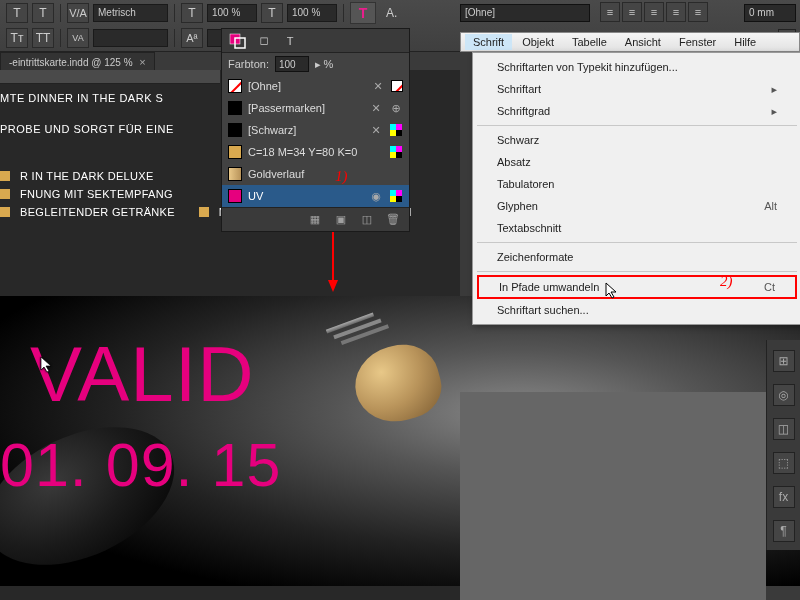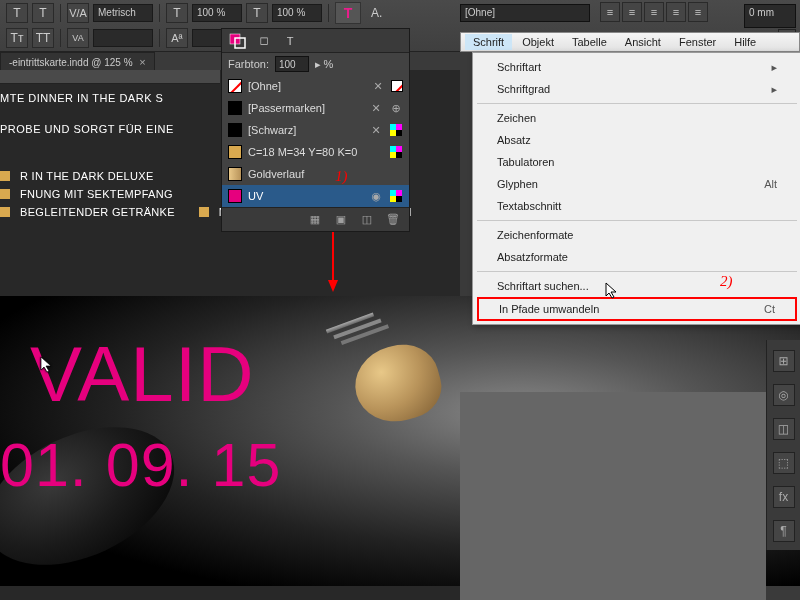--- a/index.html
+++ b/index.html
@@ -8,7 +8,7 @@
 .toolbar-row{display:flex;align-items:center;height:26px;gap:4px;padding:0 6px}
 .tb-btn{width:22px;height:20px;background:#454545;border:1px solid #2a2a2a;display:flex;align-items:center;justify-content:center;color:#ccc;font-size:12px}
 .tb-input{height:18px;background:#2a2a2a;border:1px solid #1a1a1a;color:#ccc;padding:0 4px;font-size:10px}
-.tb-input.w60{width:60px}
+.tb-input.w60{width:75px}
 .tb-input.w50{width:50px}
 .tb-sep{width:1px;height:18px;background:#2a2a2a;margin:0 2px}
 .tb-big{width:26px;height:22px;background:#555;border:1px solid #333;color:#e91e8c;font-weight:bold;font-size:14px;display:flex;align-items:center;justify-content:center}

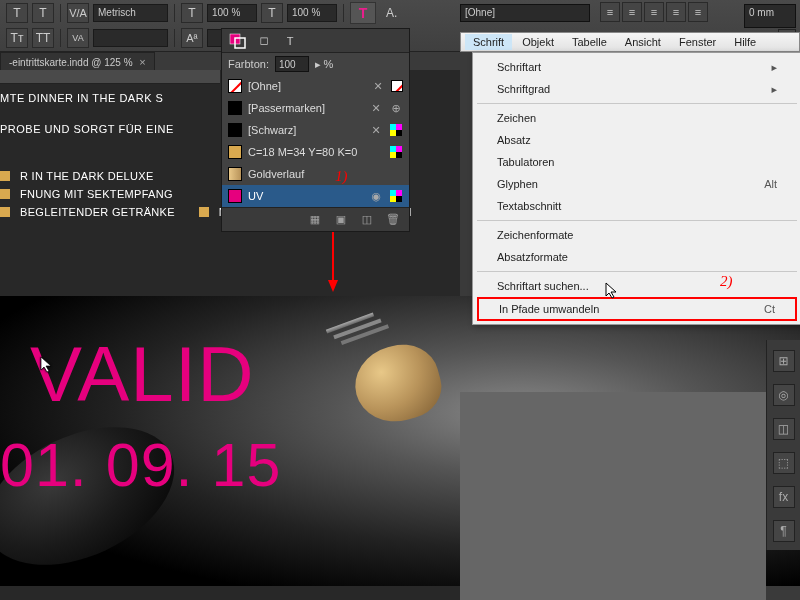--- a/index.html
+++ b/index.html
@@ -64,7 +64,7 @@
 .top-ohne{position:absolute;left:460px;top:4px;width:130px;height:18px;background:#2a2a2a;border:1px solid #111;color:#ccc;font-size:10px;padding:0 4px;line-height:16px}
 .top-align{position:absolute;left:600px;top:2px;display:flex;gap:2px}
 .top-align .a{width:20px;height:20px;background:#454545;border:1px solid #2a2a2a;color:#ccc;display:flex;align-items:center;justify-content:center;font-size:11px}
-.top-mm{position:absolute;left:744px;top:4px;width:52px;height:24px;background:#2a2a2a;border:1px solid #111;color:#ccc;font-size:10px;padding:0 4px;line-height:16px}
+.top-mm{position:absolute;left:744px;top:4px;width:52px;height:18px;background:#2a2a2a;border:1px solid #111;color:#ccc;font-size:10px;padding:0 4px;line-height:16px}
 .typekit{position:absolute;right:4px;top:29px;width:18px;height:18px;background:#454545;border:1px solid #222;z-index:19;color:#ccc;display:flex;align-items:center;justify-content:center}
 </style>
 </head>

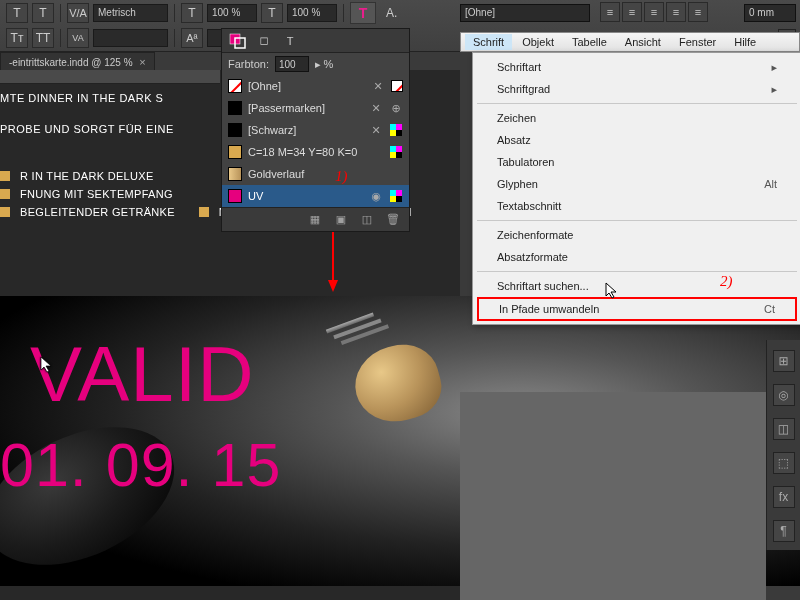--- a/index.html
+++ b/index.html
@@ -256,6 +256,9 @@
 
 <div class="dropdown" id="dropdown">
     <div class="dd-item">
+      <span>Schriftarten von Typekit hinzufügen...</span>
+    </div>
+    <div class="dd-item">
       <span>Schriftart</span>
       <span class="sc">▸</span>
     </div>

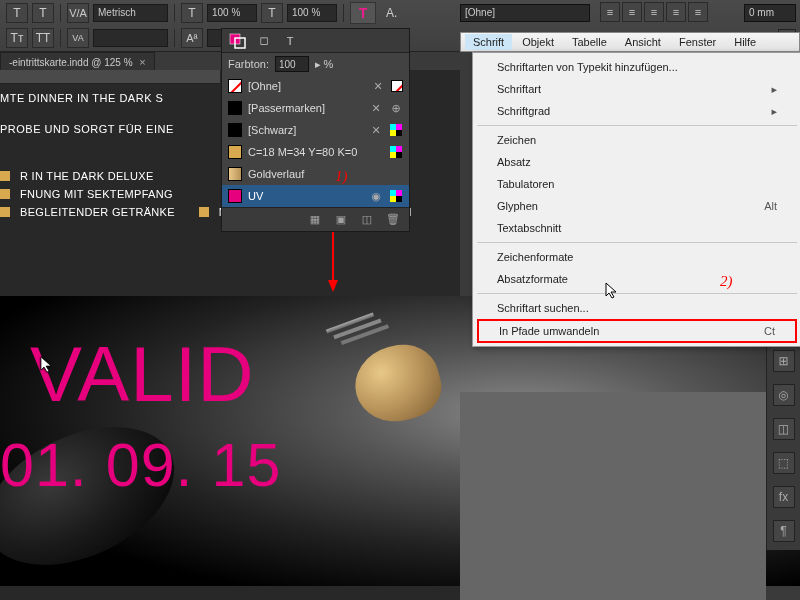--- a/index.html
+++ b/index.html
@@ -268,7 +268,7 @@
     </div>
     <div class="dd-sep"></div>
     <div class="dd-item">
-      <span>Zeichen</span>
+      <span>Schwarz</span>
     </div>
     <div class="dd-item">
       <span>Absatz</span>

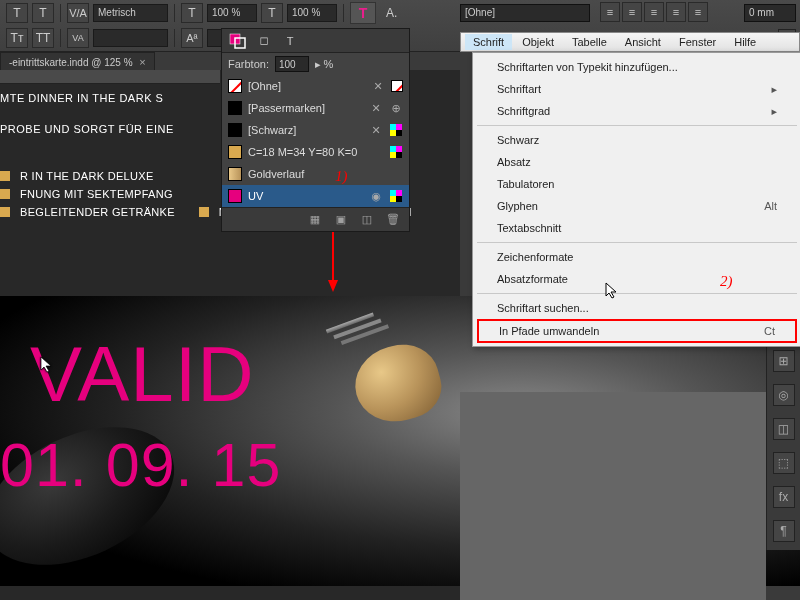--- a/index.html
+++ b/index.html
@@ -287,9 +287,6 @@
     <div class="dd-item">
       <span>Zeichenformate</span>
     </div>
-    <div class="dd-item">
-      <span>Absatzformate</span>
-    </div>
     <div class="dd-sep"></div>
     <div class="dd-item">
       <span>Schriftart suchen...</span>

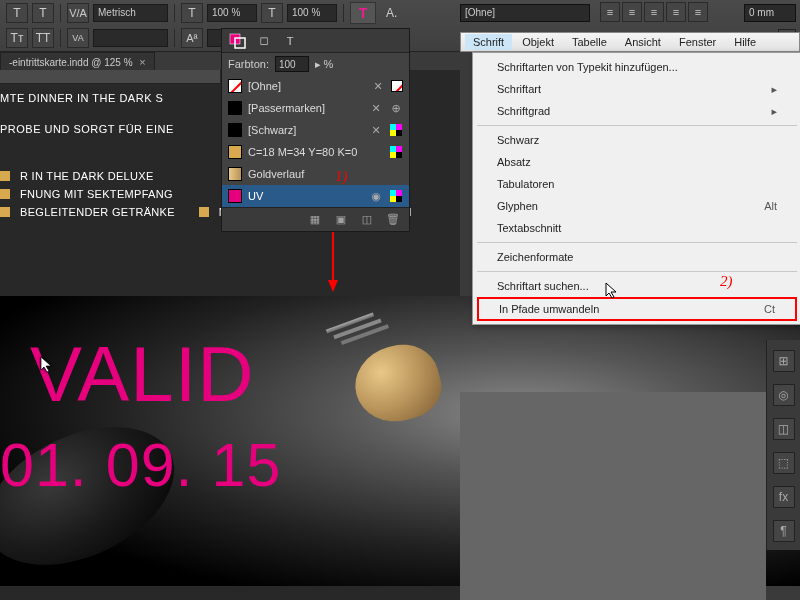--- a/index.html
+++ b/index.html
@@ -288,12 +288,12 @@
       <span>Zeichenformate</span>
     </div>
     <div class="dd-sep"></div>
-    <div class="dd-item">
-      <span>Schriftart suchen...</span>
-    </div>
     <div class="dd-item hl">
       <span>In Pfade umwandeln</span>
       <span class="sc">Ct</span>
+    </div>
+    <div class="dd-item">
+      <span>Schriftart suchen...</span>
     </div>
   </div>
 

